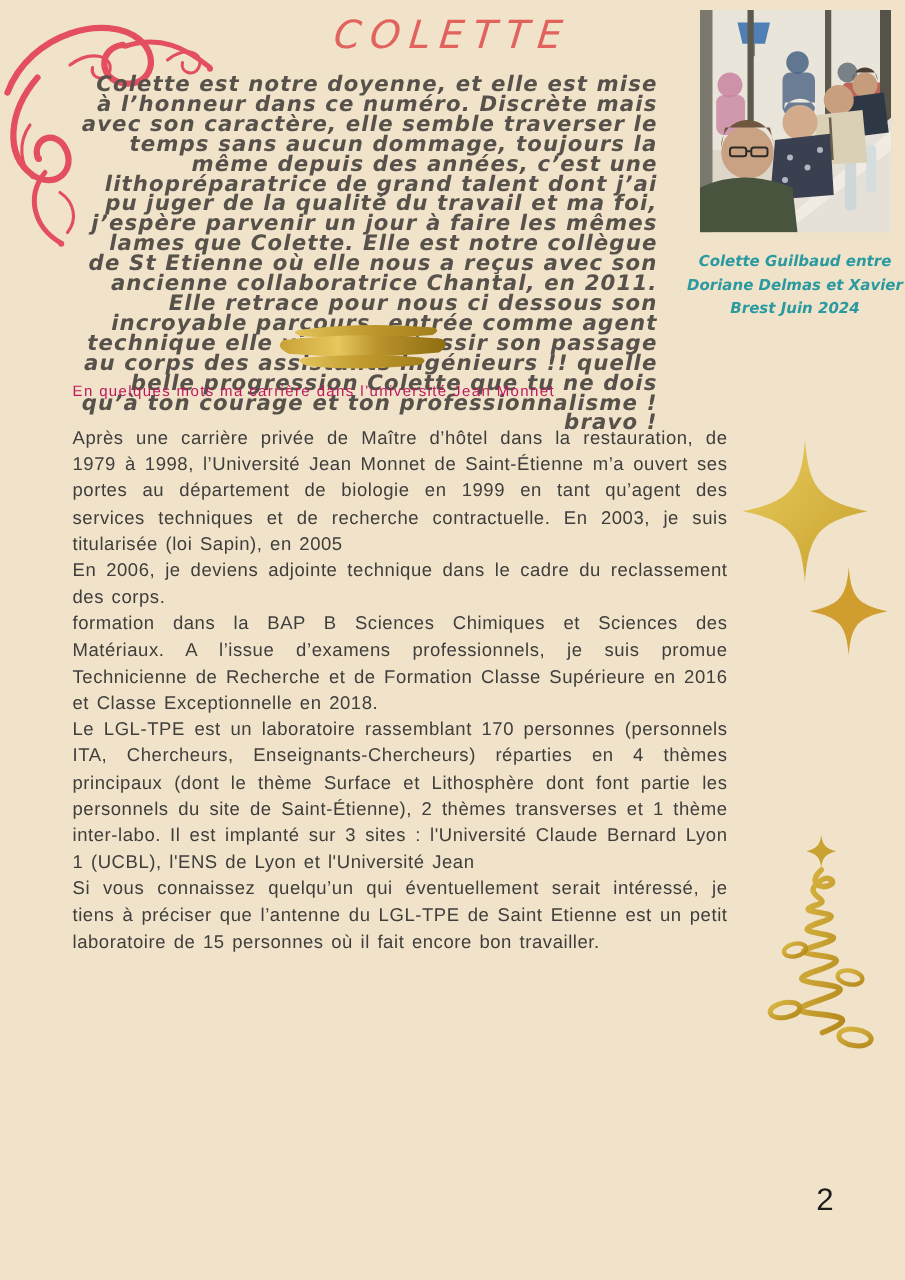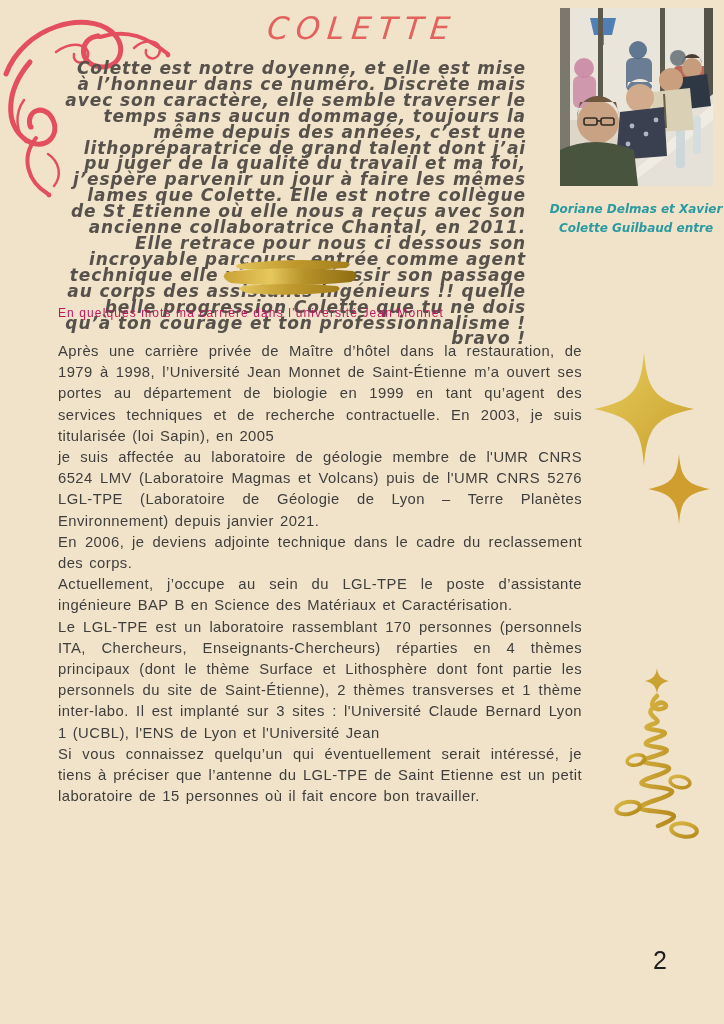--- a/index.html
+++ b/index.html
@@ -152,8 +152,8 @@
   </div>
 
   <div class="photo-caption">
+    <div>Colette Guilbaud entre</div>
     <div>Doriane Delmas et Xavier</div>
-    <div>Colette Guilbaud entre</div>
   </div>
 
   <svg class="brush" viewBox="0 0 142 44">

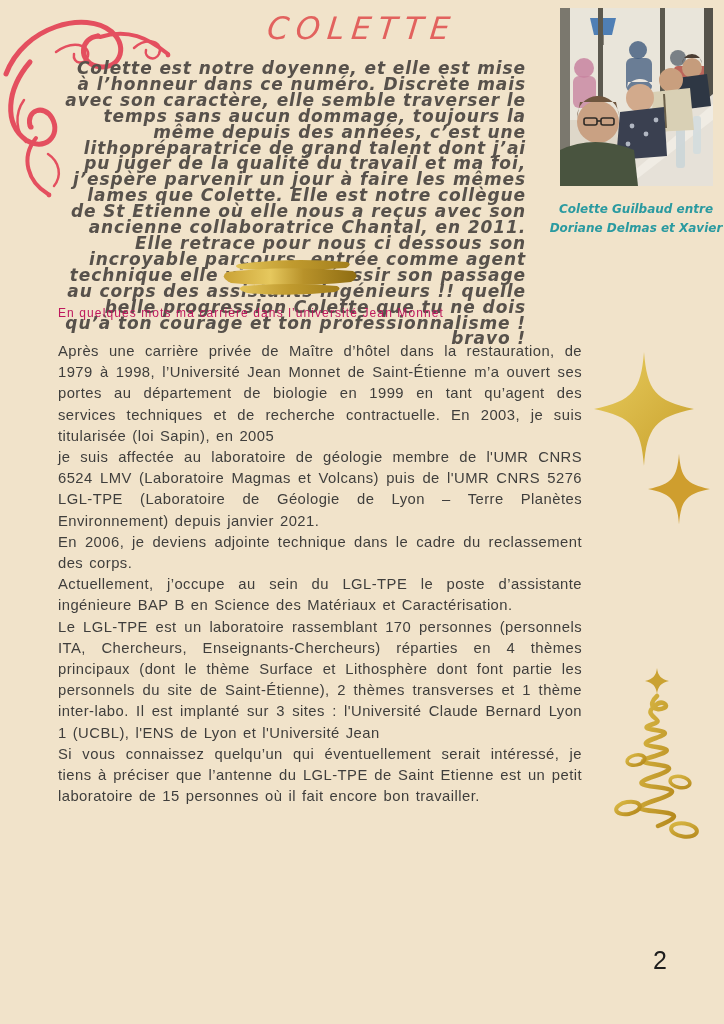--- a/index.html
+++ b/index.html
@@ -154,6 +154,7 @@
   <div class="photo-caption">
     <div>Colette Guilbaud entre</div>
     <div>Doriane Delmas et Xavier</div>
+    <div>Brest Juin 2024</div>
   </div>
 
   <svg class="brush" viewBox="0 0 142 44">

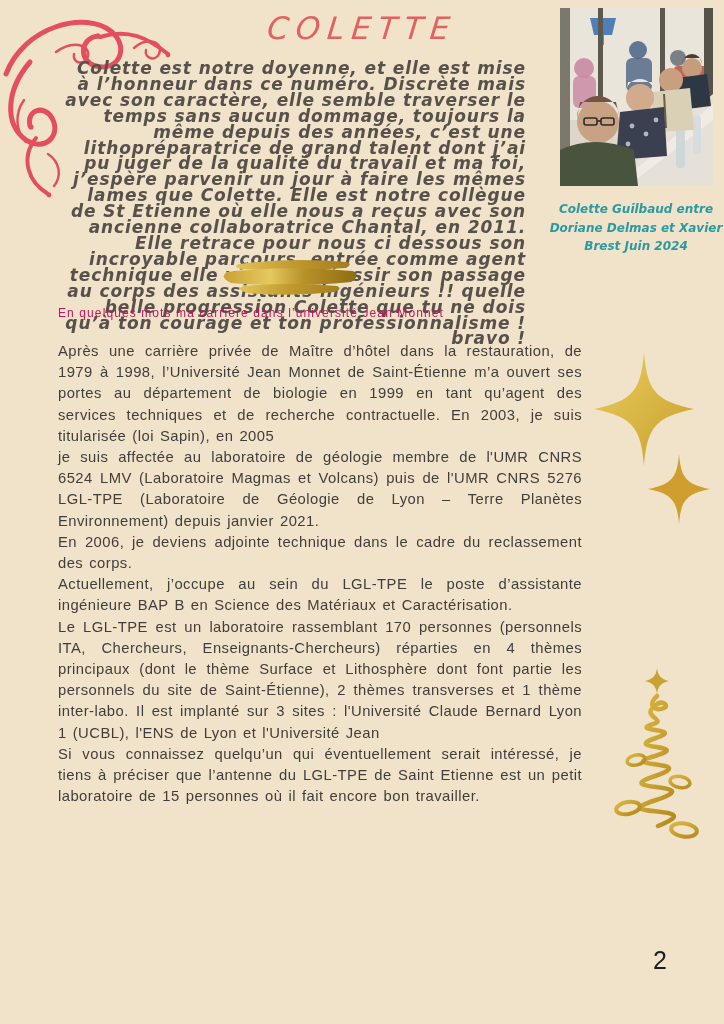--- a/index.html
+++ b/index.html
@@ -180,7 +180,6 @@
 
   <div class="article-body">
     <p>Après une carrière privée de Maître d’hôtel dans la restauration, de 1979 à 1998, l’Université Jean Monnet de Saint-Étienne m’a ouvert ses portes au département de biologie en 1999 en tant qu’agent des services techniques et de recherche contractuelle. En 2003, je suis titularisée (loi Sapin), en 2005</p>
-    <p>je suis affectée au laboratoire de géologie membre de l'UMR CNRS 6524 LMV (Laboratoire Magmas et Volcans) puis de l'UMR CNRS 5276 LGL-TPE (Laboratoire de Géologie de Lyon – Terre Planètes Environnement) depuis janvier 2021.</p>
     <p>En 2006, je deviens adjointe technique dans le cadre du reclassement des corps.</p>
     <p>Actuellement, j’occupe au sein du LGL-TPE le poste d’assistante ingénieure BAP B en Science des Matériaux et Caractérisation.</p>
     <p>Le LGL-TPE est un laboratoire rassemblant 170 personnes (personnels ITA, Chercheurs, Enseignants-Chercheurs) réparties en 4 thèmes principaux (dont le thème Surface et Lithosphère dont font partie les personnels du site de Saint-Étienne), 2 thèmes transverses et 1 thème inter-labo. Il est implanté sur 3 sites : l'Université Claude Bernard Lyon 1 (UCBL), l'ENS de Lyon et l'Université Jean</p>

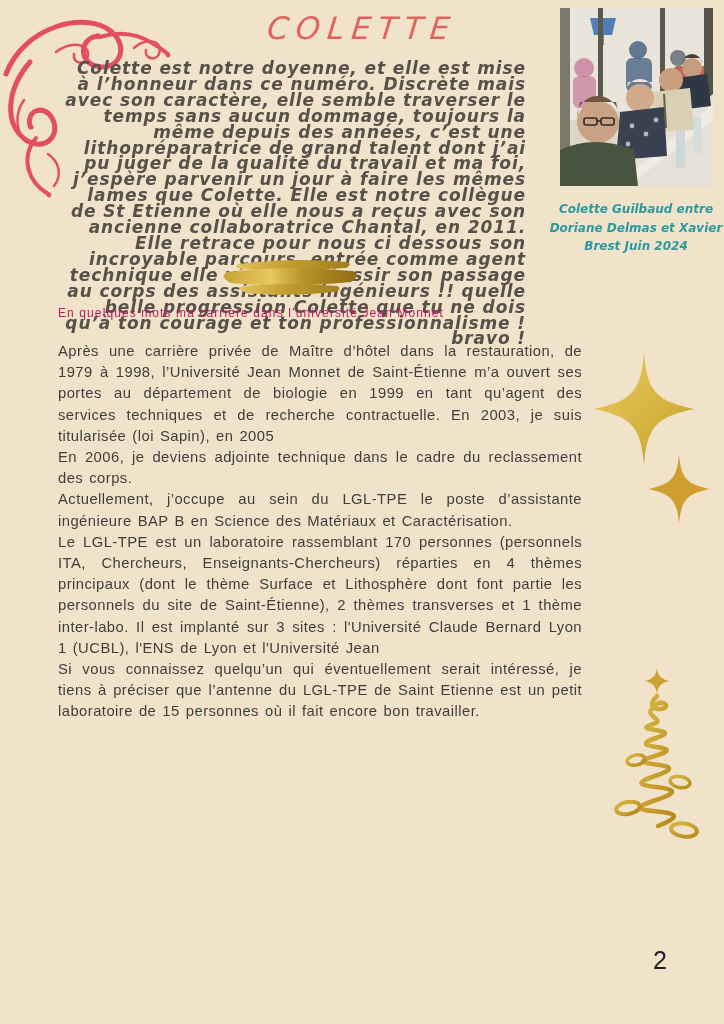--- a/index.html
+++ b/index.html
@@ -181,6 +181,7 @@
   <div class="article-body">
     <p>Après une carrière privée de Maître d’hôtel dans la restauration, de 1979 à 1998, l’Université Jean Monnet de Saint-Étienne m’a ouvert ses portes au département de biologie en 1999 en tant qu’agent des services techniques et de recherche contractuelle. En 2003, je suis titularisée (loi Sapin), en 2005</p>
     <p>En 2006, je deviens adjointe technique dans le cadre du reclassement des corps.</p>
+    <p>formation dans la BAP B Sciences Chimiques et Sciences des Matériaux. A l’issue d’examens professionnels, je suis promue Technicienne de Recherche et de Formation Classe Supérieure en 2016 et Classe Exceptionnelle en 2018.</p>
     <p>Actuellement, j’occupe au sein du LGL-TPE le poste d’assistante ingénieure BAP B en Science des Matériaux et Caractérisation.</p>
     <p>Le LGL-TPE est un laboratoire rassemblant 170 personnes (personnels ITA, Chercheurs, Enseignants-Chercheurs) réparties en 4 thèmes principaux (dont le thème Surface et Lithosphère dont font partie les personnels du site de Saint-Étienne), 2 thèmes transverses et 1 thème inter-labo. Il est implanté sur 3 sites : l'Université Claude Bernard Lyon 1 (UCBL), l'ENS de Lyon et l'Université Jean</p>
     <p>Si vous connaissez quelqu’un qui éventuellement serait intéressé, je tiens à préciser que l’antenne du LGL-TPE de Saint Etienne est un petit laboratoire de 15 personnes où il fait encore bon travailler.</p>

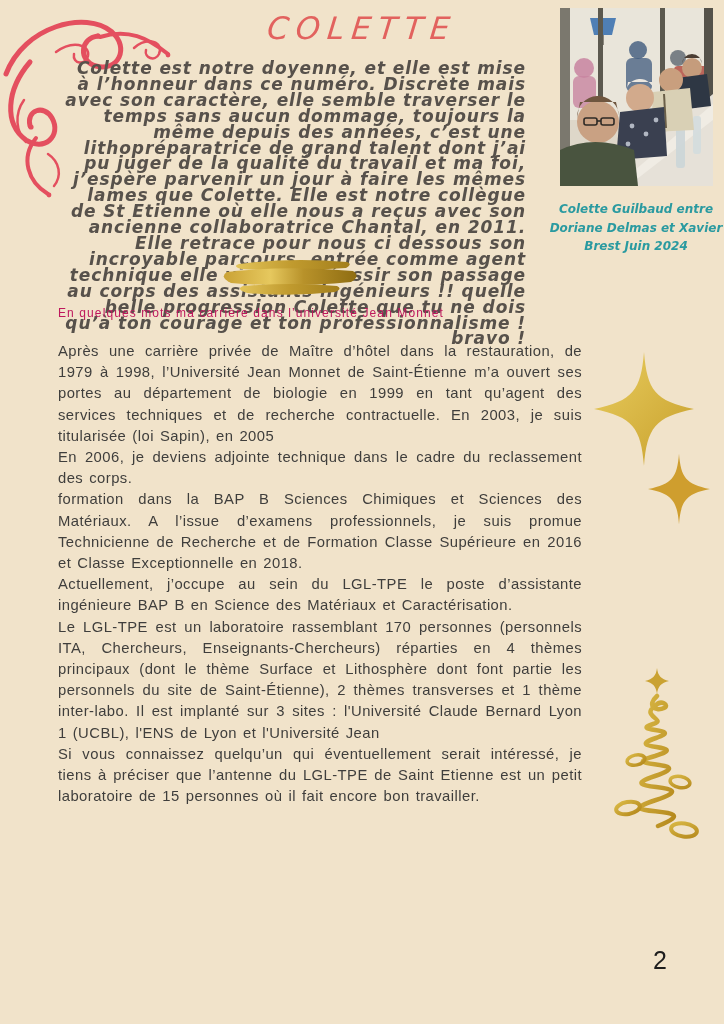--- a/index.html
+++ b/index.html
@@ -182,7 +182,6 @@
     <p>Après une carrière privée de Maître d’hôtel dans la restauration, de 1979 à 1998, l’Université Jean Monnet de Saint-Étienne m’a ouvert ses portes au département de biologie en 1999 en tant qu’agent des services techniques et de recherche contractuelle. En 2003, je suis titularisée (loi Sapin), en 2005</p>
     <p>En 2006, je deviens adjointe technique dans le cadre du reclassement des corps.</p>
     <p>formation dans la BAP B Sciences Chimiques et Sciences des Matériaux. A l’issue d’examens professionnels, je suis promue Technicienne de Recherche et de Formation Classe Supérieure en 2016 et Classe Exceptionnelle en 2018.</p>
-    <p>Actuellement, j’occupe au sein du LGL-TPE le poste d’assistante ingénieure BAP B en Science des Matériaux et Caractérisation.</p>
     <p>Le LGL-TPE est un laboratoire rassemblant 170 personnes (personnels ITA, Chercheurs, Enseignants-Chercheurs) réparties en 4 thèmes principaux (dont le thème Surface et Lithosphère dont font partie les personnels du site de Saint-Étienne), 2 thèmes transverses et 1 thème inter-labo. Il est implanté sur 3 sites : l'Université Claude Bernard Lyon 1 (UCBL), l'ENS de Lyon et l'Université Jean</p>
     <p>Si vous connaissez quelqu’un qui éventuellement serait intéressé, je tiens à préciser que l’antenne du LGL-TPE de Saint Etienne est un petit laboratoire de 15 personnes où il fait encore bon travailler.</p>
 

